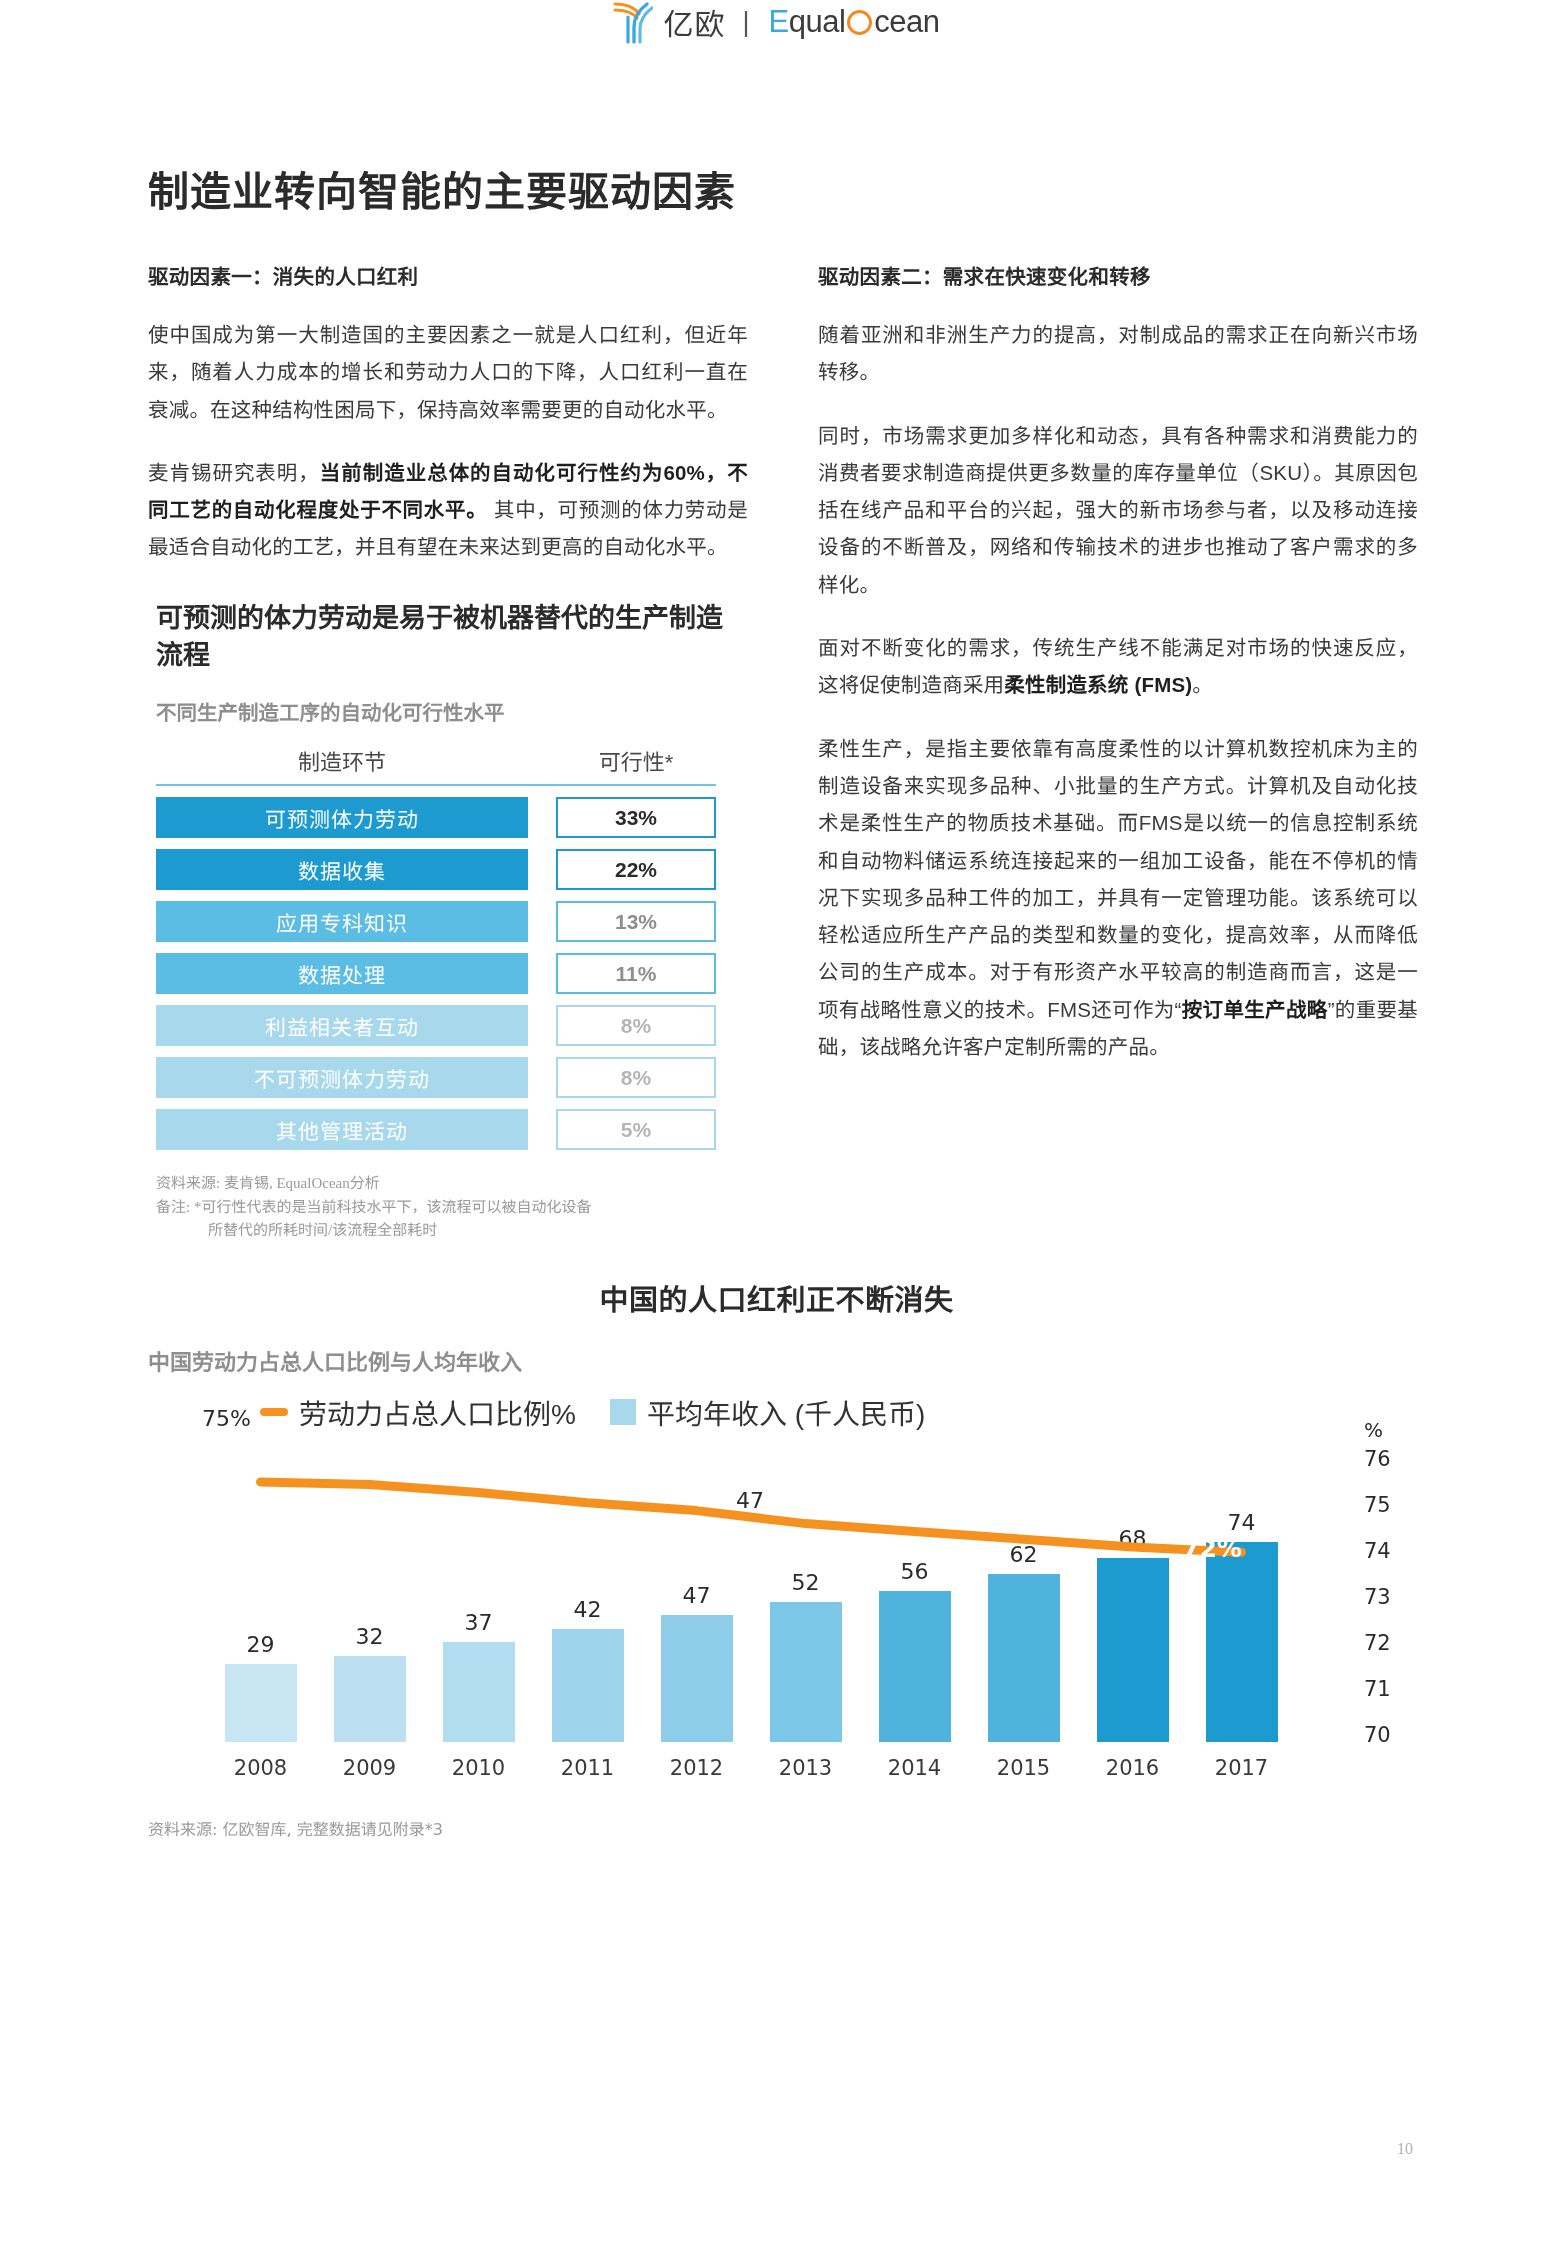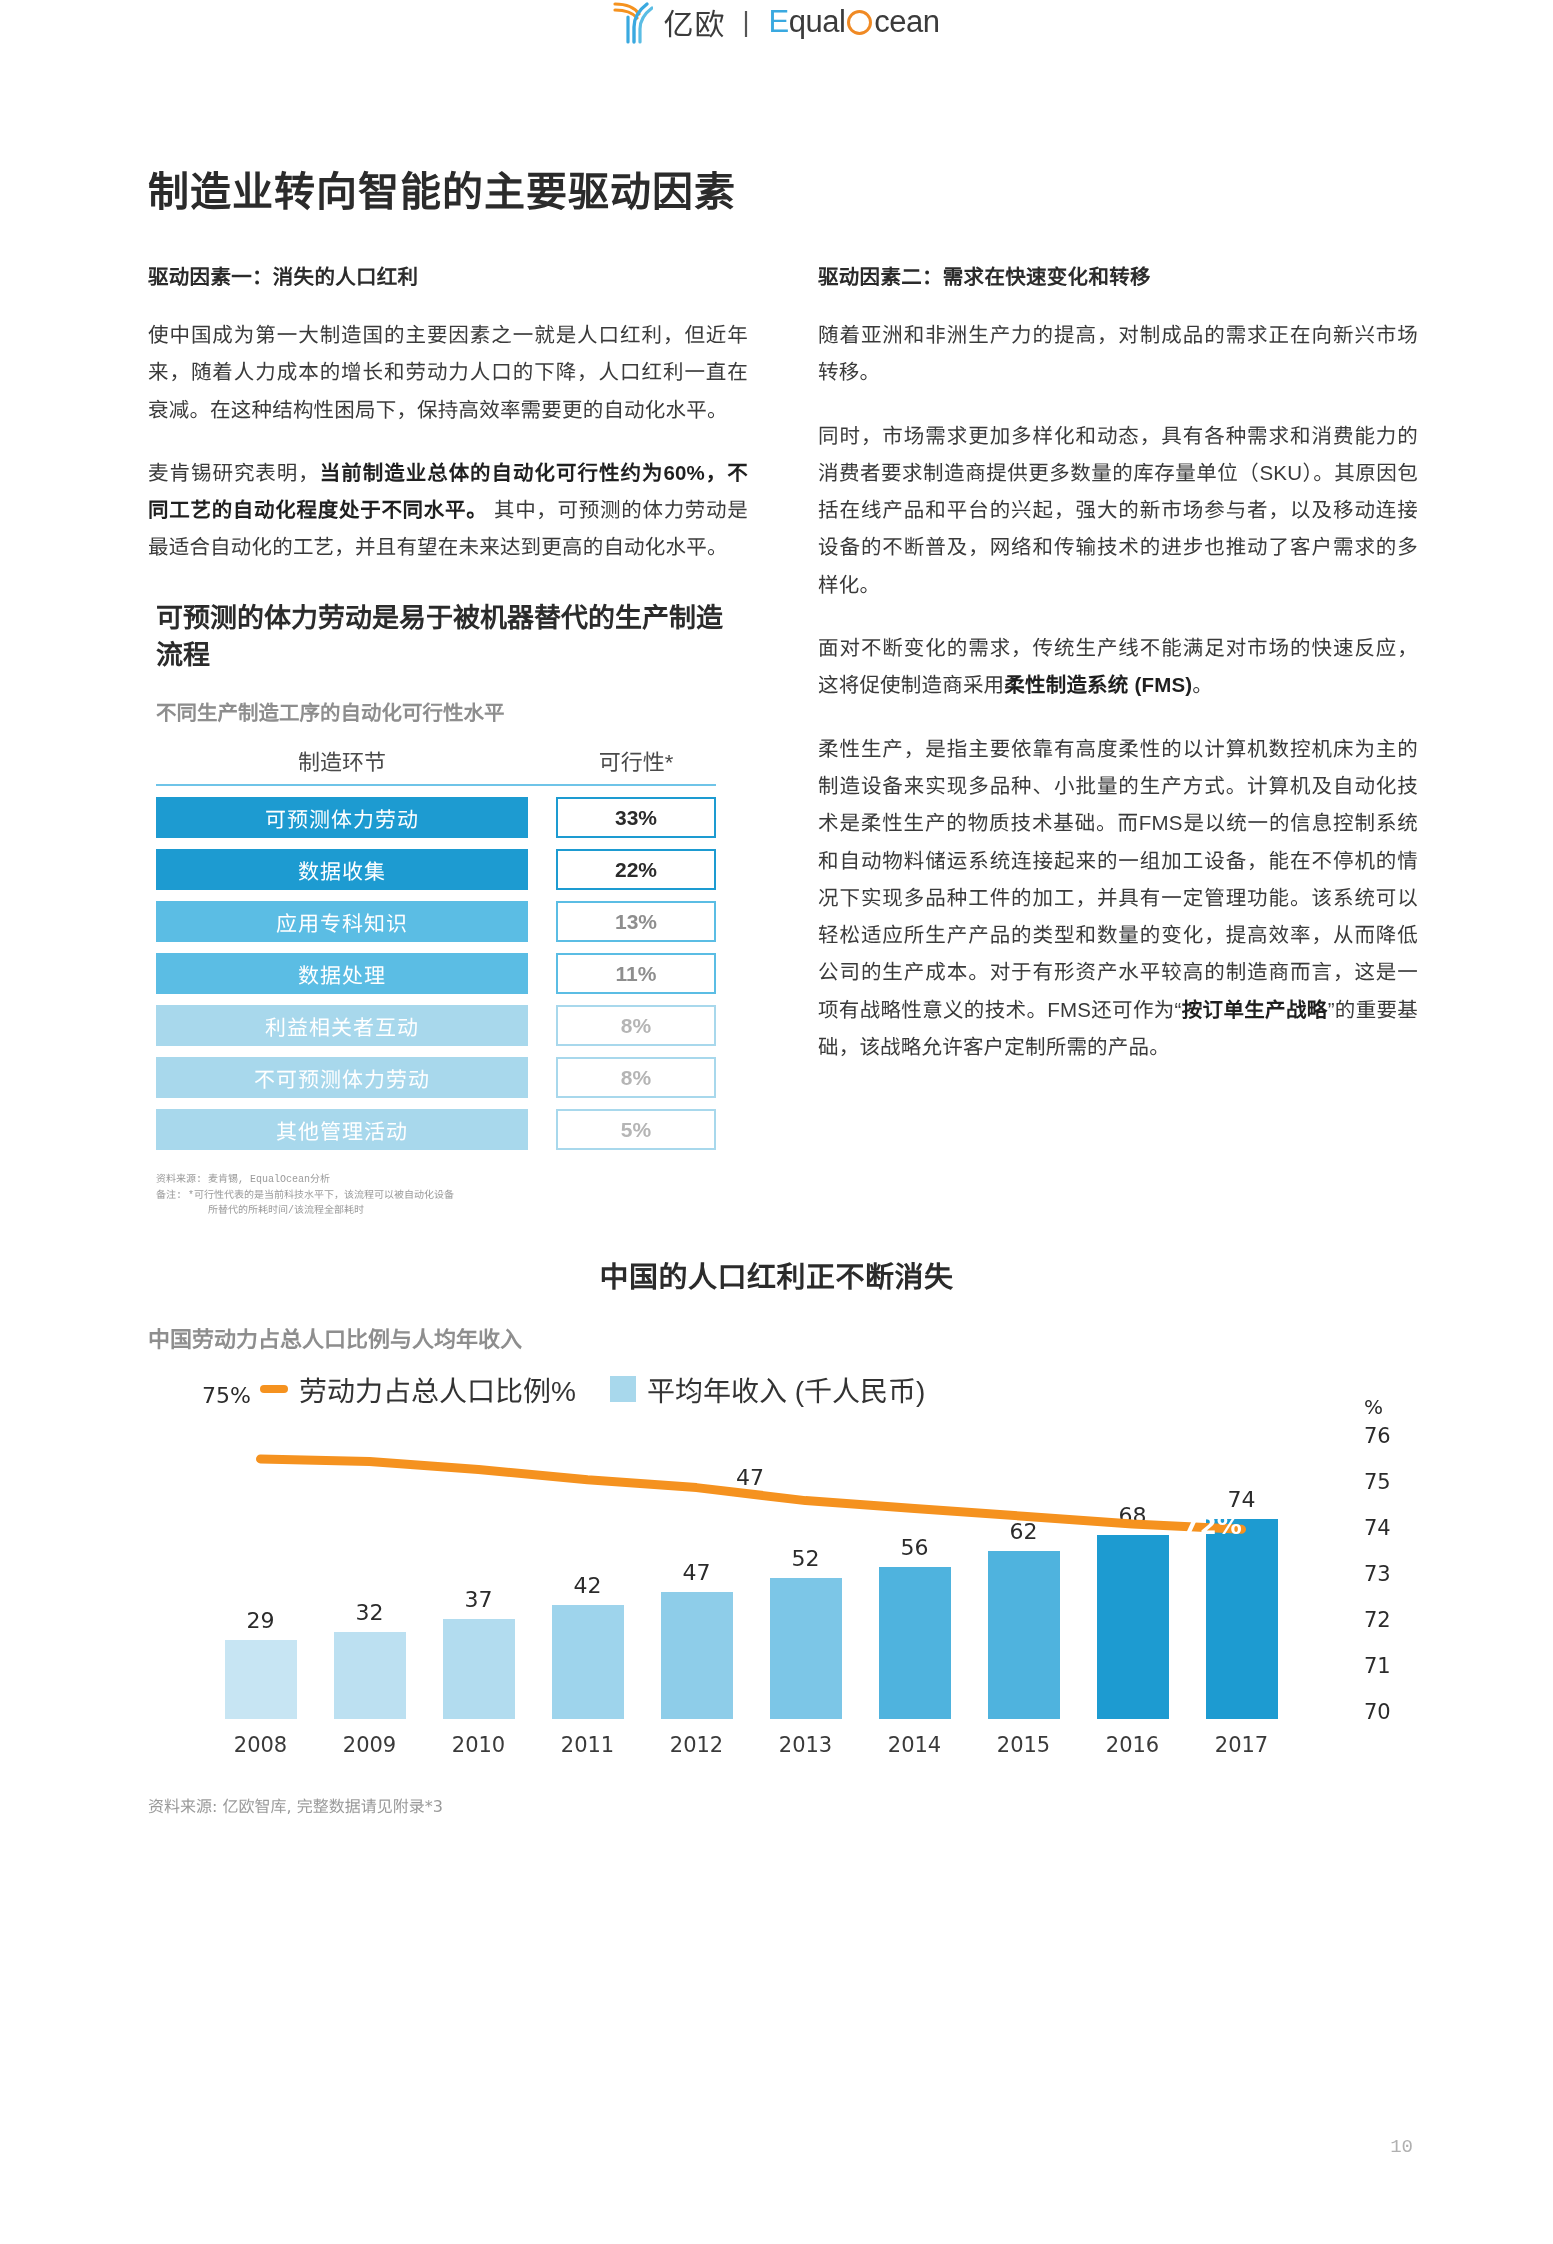--- a/index.html
+++ b/index.html
@@ -69,8 +69,8 @@
     font-size: 21px; font-weight: 700;
   }
   .src-note {
-    margin: 22px 0 0 8px; font-size: 10px; color: #9a9a9a; line-height: 1.55;
-    font-family: Liberation Mono, monospace;
+    margin: 22px 0 0 8px; font-size: 15px; color: #9a9a9a; line-height: 1.55;
+    font-family: Liberation Serif, serif;
   }
   .src-note .indent { padding-left: 52px; display: block; }
 

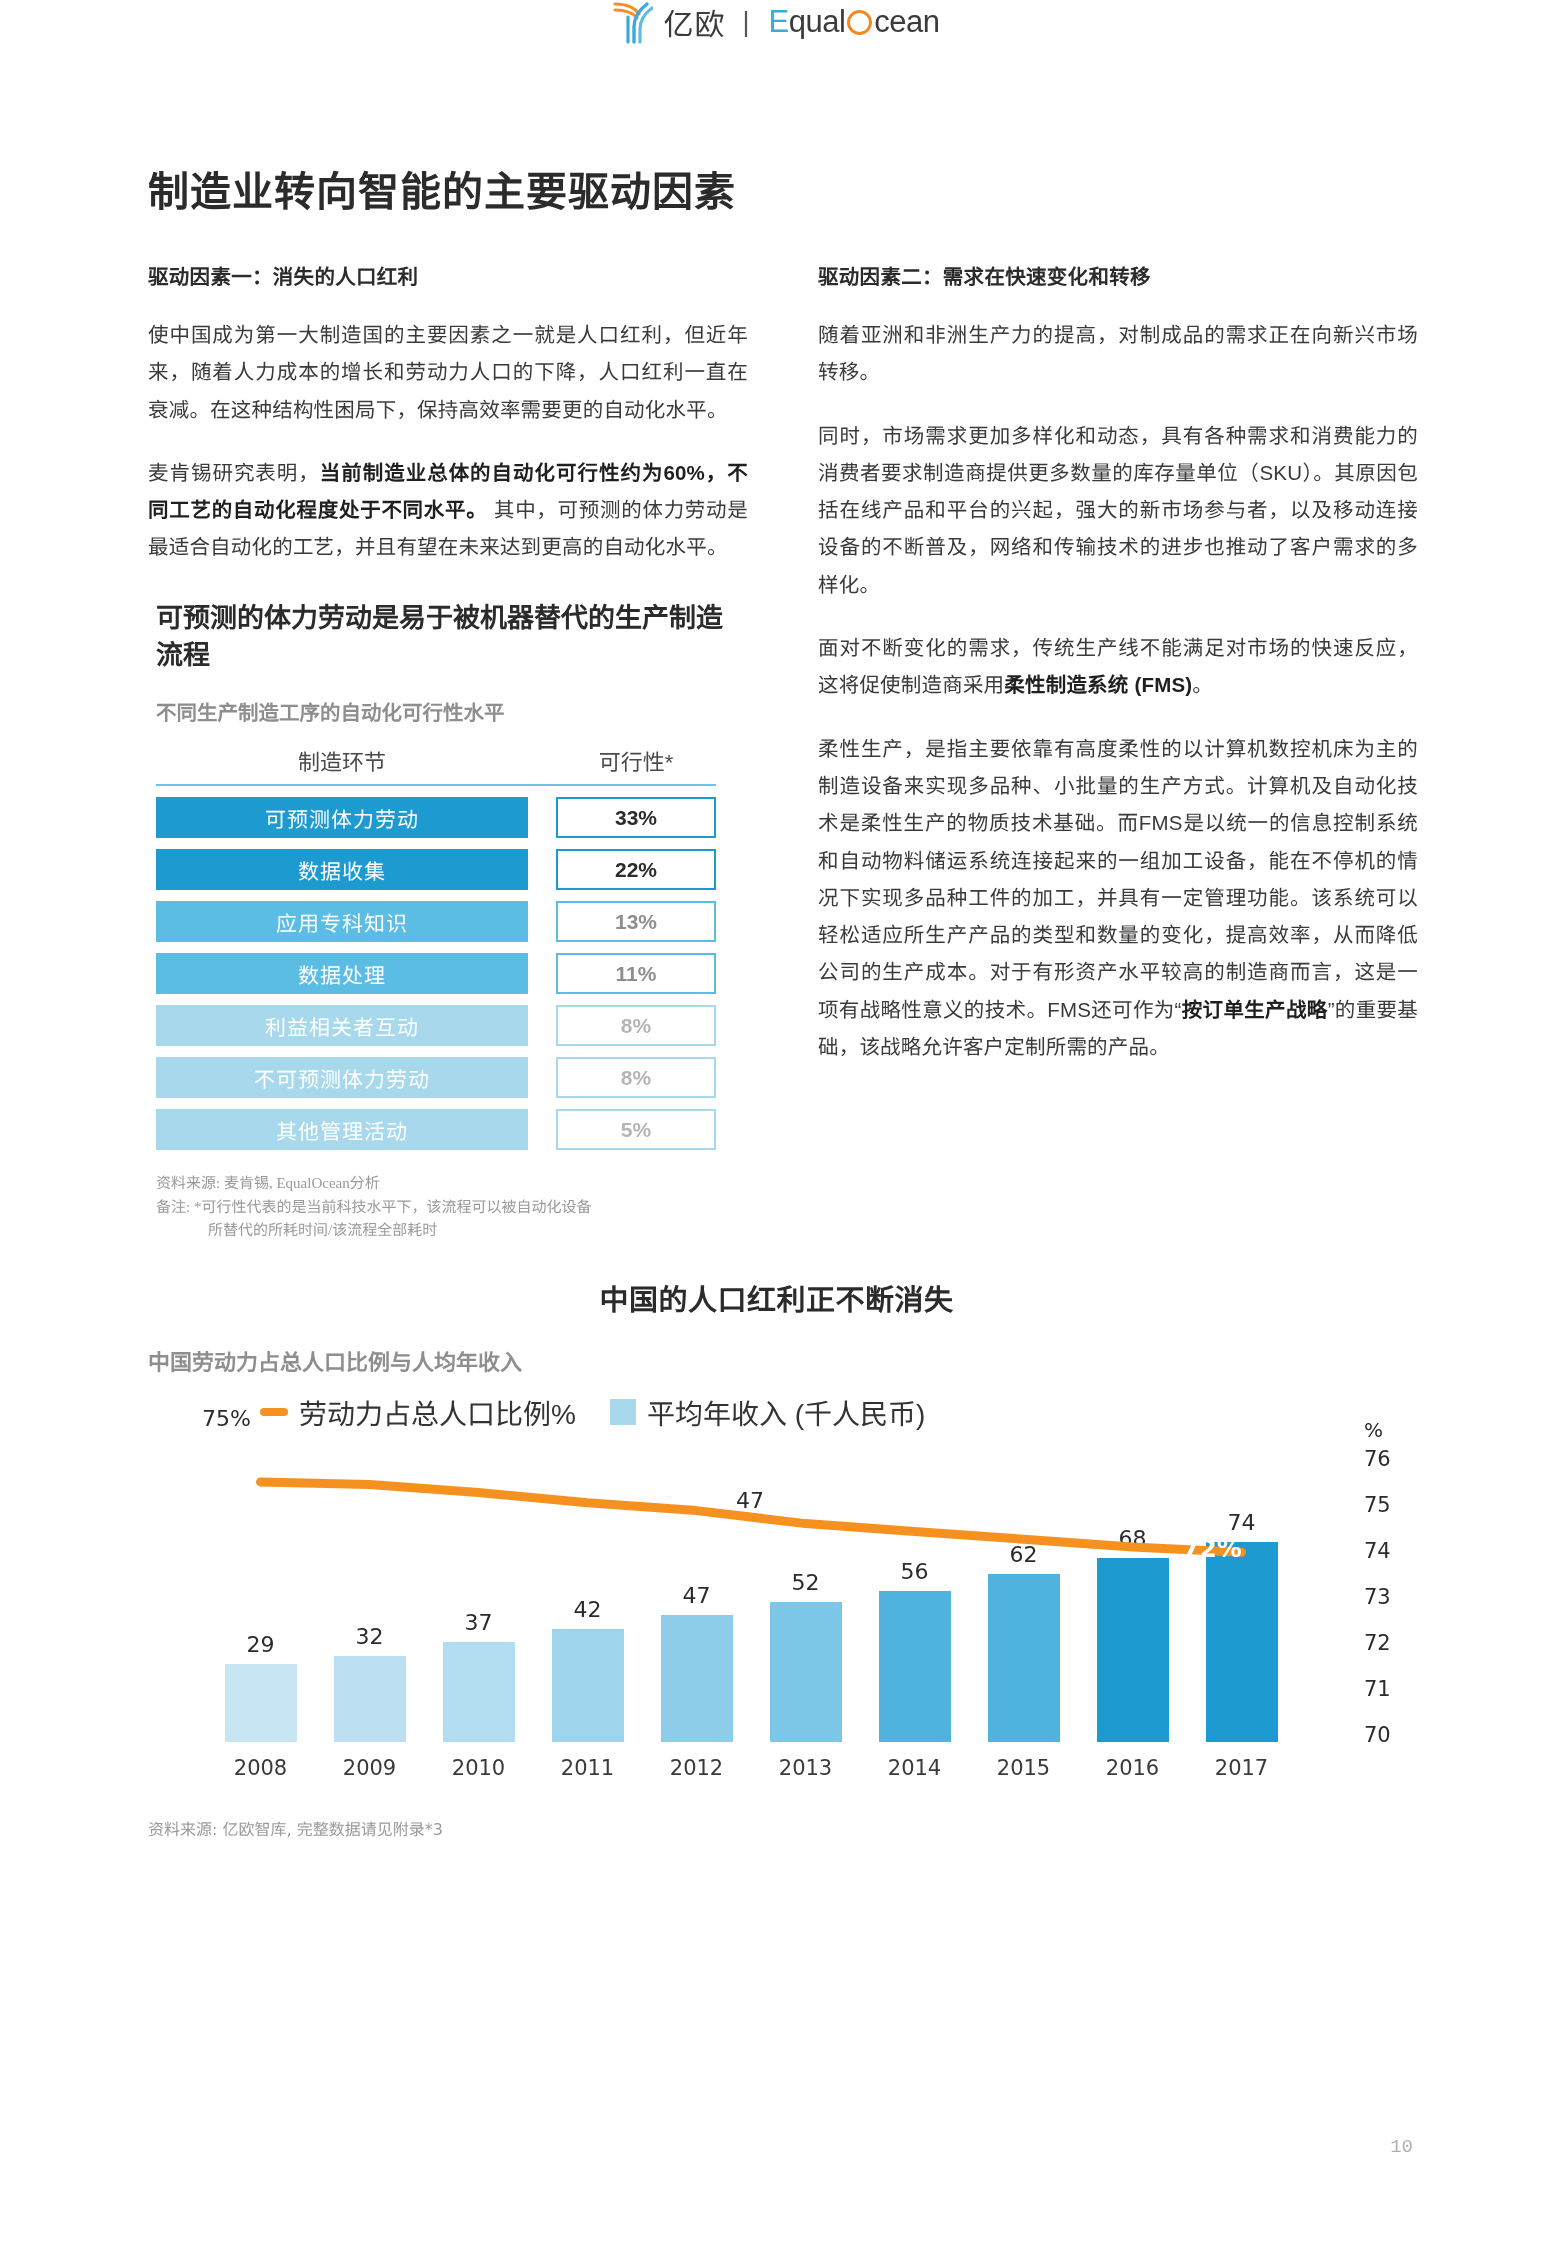--- a/index.html
+++ b/index.html
@@ -114,7 +114,7 @@
   .xaxis span { width: 109px; text-align: center; font-size: 21px; color: #3a3a3a; font-family: "DejaVu Sans", sans-serif; }
   .bottom-src { margin: 36px 0 0 148px; font-size: 16px; color: #9a9a9a; font-family: "DejaVu Sans", sans-serif; }
 
-  .page-num { position: absolute; right: 140px; bottom: 86px; font-size: 19px; color: #b0b0b0; font-family: Liberation Mono, monospace; }
+  .page-num { position: absolute; right: 140px; bottom: 86px; font-size: 16px; color: #b0b0b0; font-family: Liberation Serif, serif; }
 </style>
 </head>
 <body>

